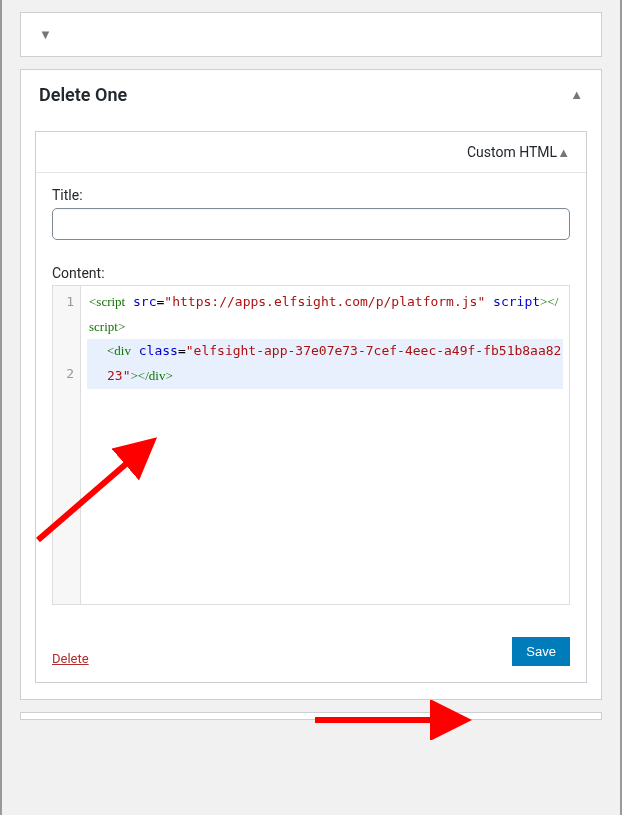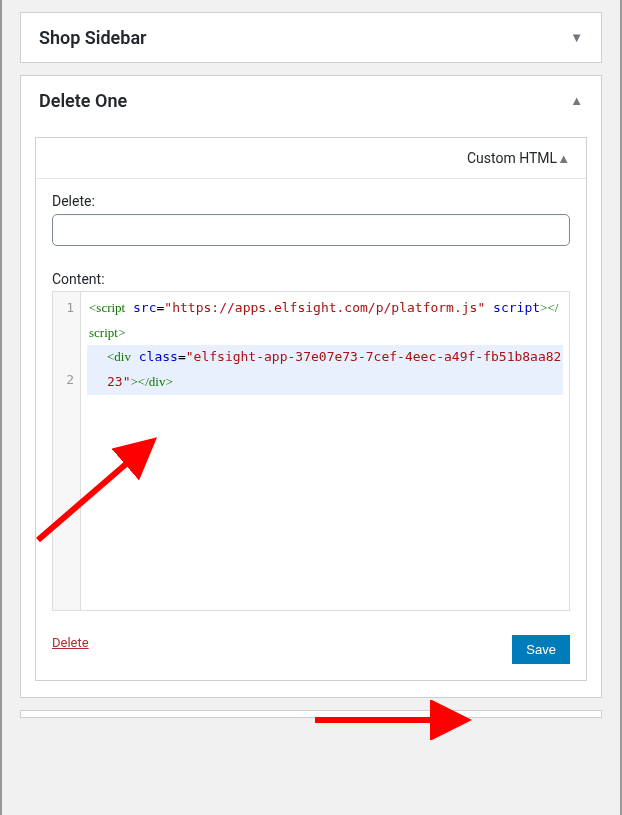--- a/index.html
+++ b/index.html
@@ -161,7 +161,6 @@
 
   <div class="widget-area">
     <div class="widget-area-header">
-      <h2>Shop Sidebar</h2>
       <span class="toggle-icon">▼</span>
     </div>
   </div>

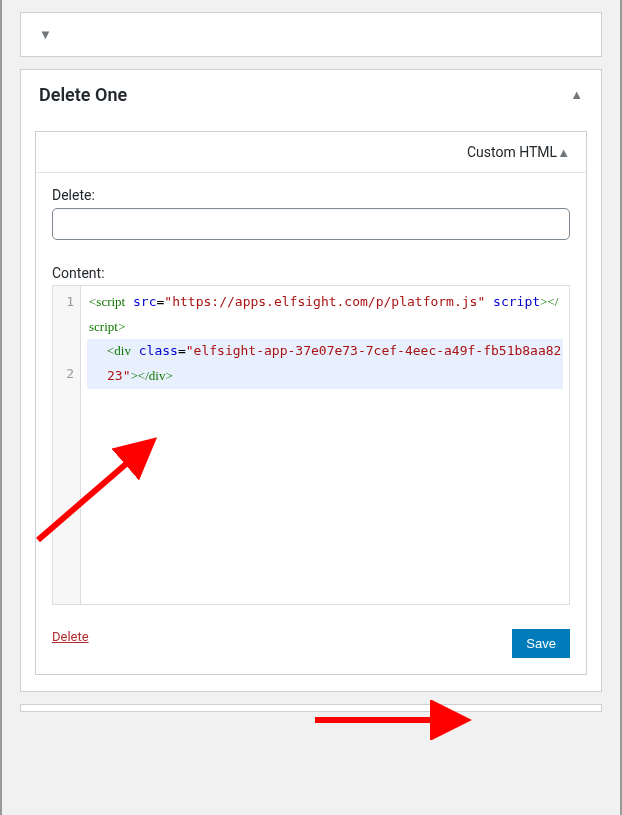--- a/index.html
+++ b/index.html
@@ -179,7 +179,7 @@
         </div>
         <div class="widget-form">
 
-          <label class="form-label">Delete:</label>
+          <label class="form-label">Title:</label>
           <input type="text" class="title-input" value="" style="">
 
           <label class="form-label content-label">Content:</label>

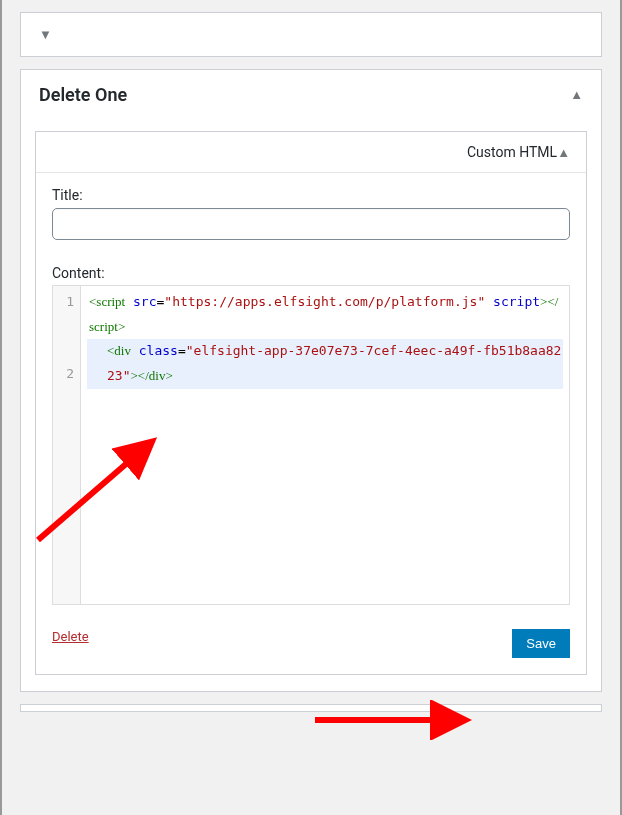--- a/index.html
+++ b/index.html
@@ -118,8 +118,8 @@
     .widget-actions {
       display: flex;
       justify-content: space-between;
-      align-items: flex-start;
-      margin-top: 24px;
+      align-items: flex-end;
+      margin-top: 32px;
     }
     .delete-link {
       color: #b32d2e;

